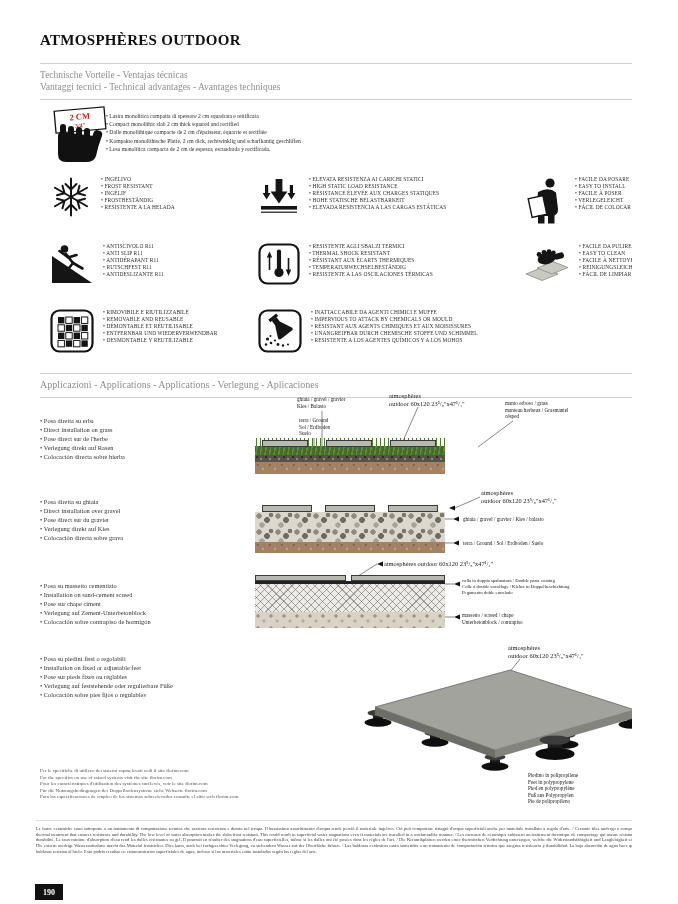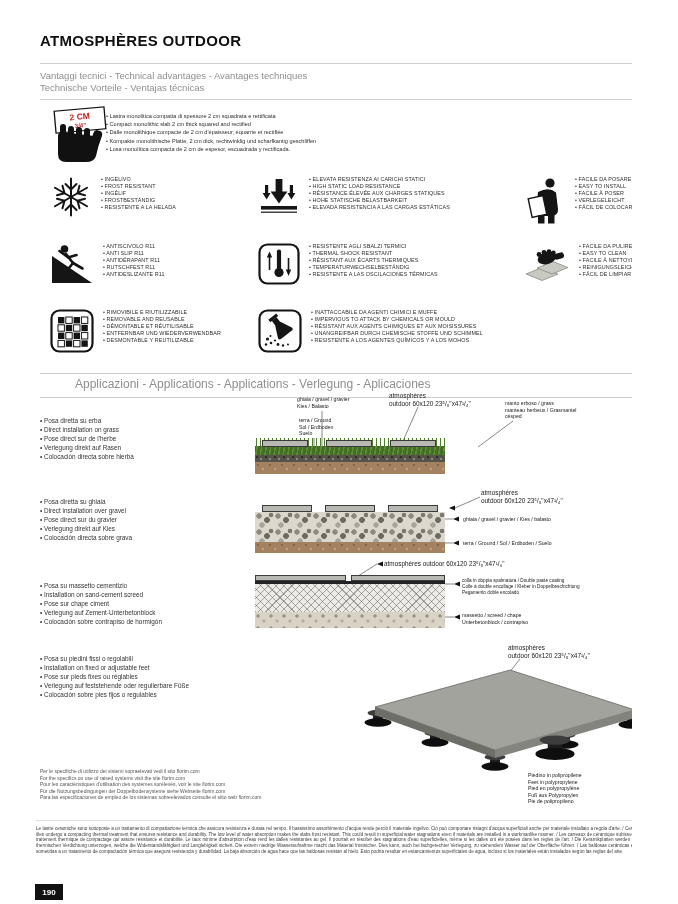--- a/index.html
+++ b/index.html
@@ -4,7 +4,7 @@
 <style>
   html,body{margin:0;padding:0;background:#fff;}
   .page{position:relative;width:632px;height:904px;background:#fff;overflow:hidden;
-        font-family:Liberation Sans, sans-serif;color:#222;}
+        font-family:Liberation Serif, serif;color:#222;}
   .rule{position:absolute;left:40px;width:598px;height:1px;background:#cfcfcf;}
   .page-title{position:absolute;left:40px;top:32px;margin:0;font-size:15px;font-weight:bold;color:#101010;letter-spacing:.3px;}
   .section-head{position:absolute;font-size:9.5px;line-height:11.5px;color:#8f8f8f;}

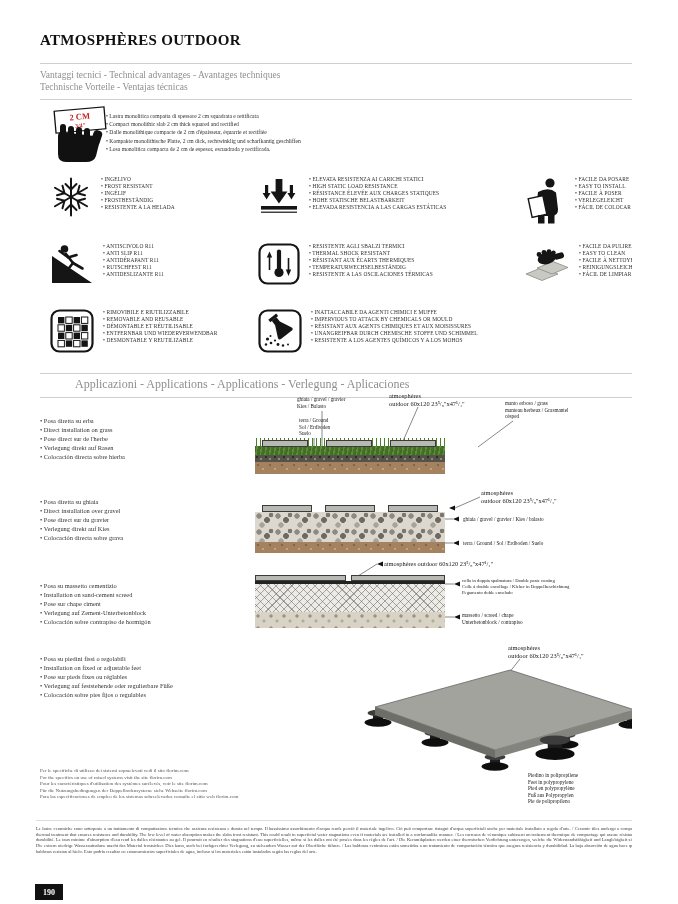--- a/index.html
+++ b/index.html
@@ -64,8 +64,8 @@
   <div class="rule" style="top:63px"></div>
 
   <div class="section-head" style="left:40px;top:70px">
+    <div>Technische Vorteile - Ventajas técnicas</div>
     <div>Vantaggi tecnici - Technical advantages - Avantages techniques</div>
-    <div>Technische Vorteile - Ventajas técnicas</div>
   </div>
   <div class="rule" style="top:99px"></div>
 

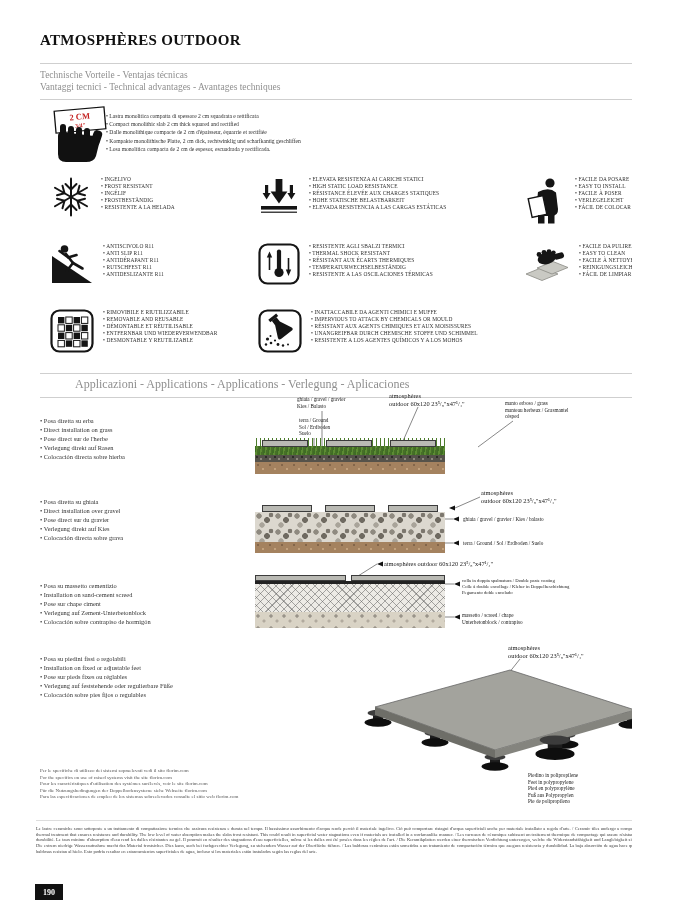--- a/index.html
+++ b/index.html
@@ -8,7 +8,7 @@
   .rule{position:absolute;left:40px;width:598px;height:1px;background:#cfcfcf;}
   .page-title{position:absolute;left:40px;top:32px;margin:0;font-size:15px;font-weight:bold;color:#101010;letter-spacing:.3px;}
   .section-head{position:absolute;font-size:9.5px;line-height:11.5px;color:#8f8f8f;}
-  .apps-head{font-size:12px;margin-left:35px;}
+  .apps-head{font-size:10px;}
   ul.blist{margin:0;padding:0;list-style:none;}
   .blist li{padding-left:5px;text-indent:-5px;}
   .blist li::before{content:"• ";}

